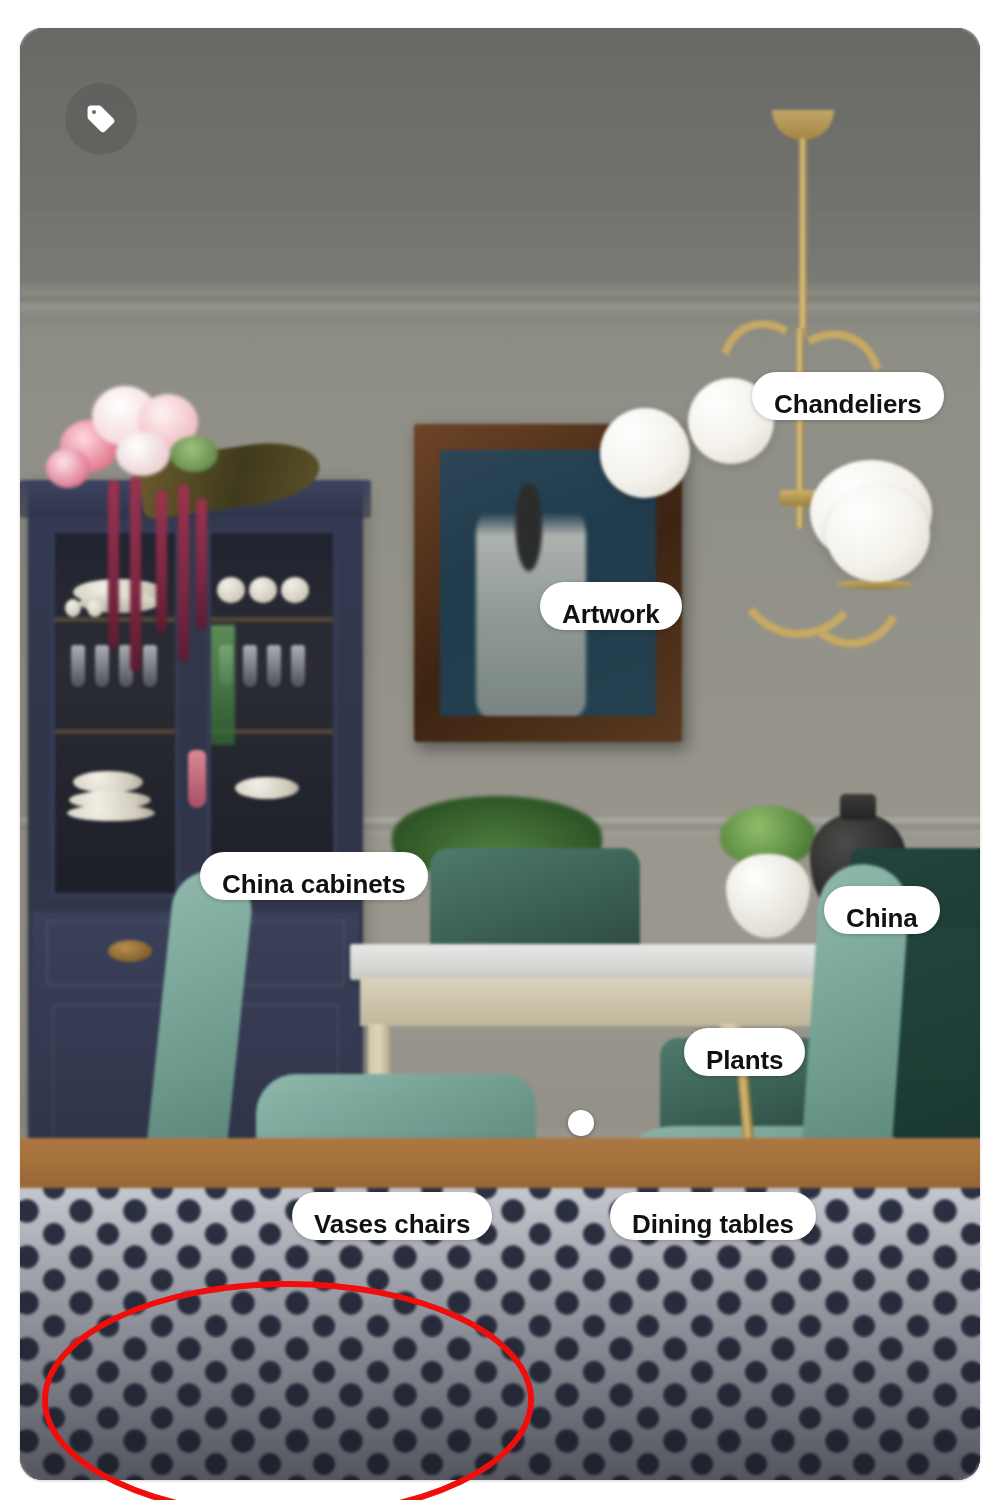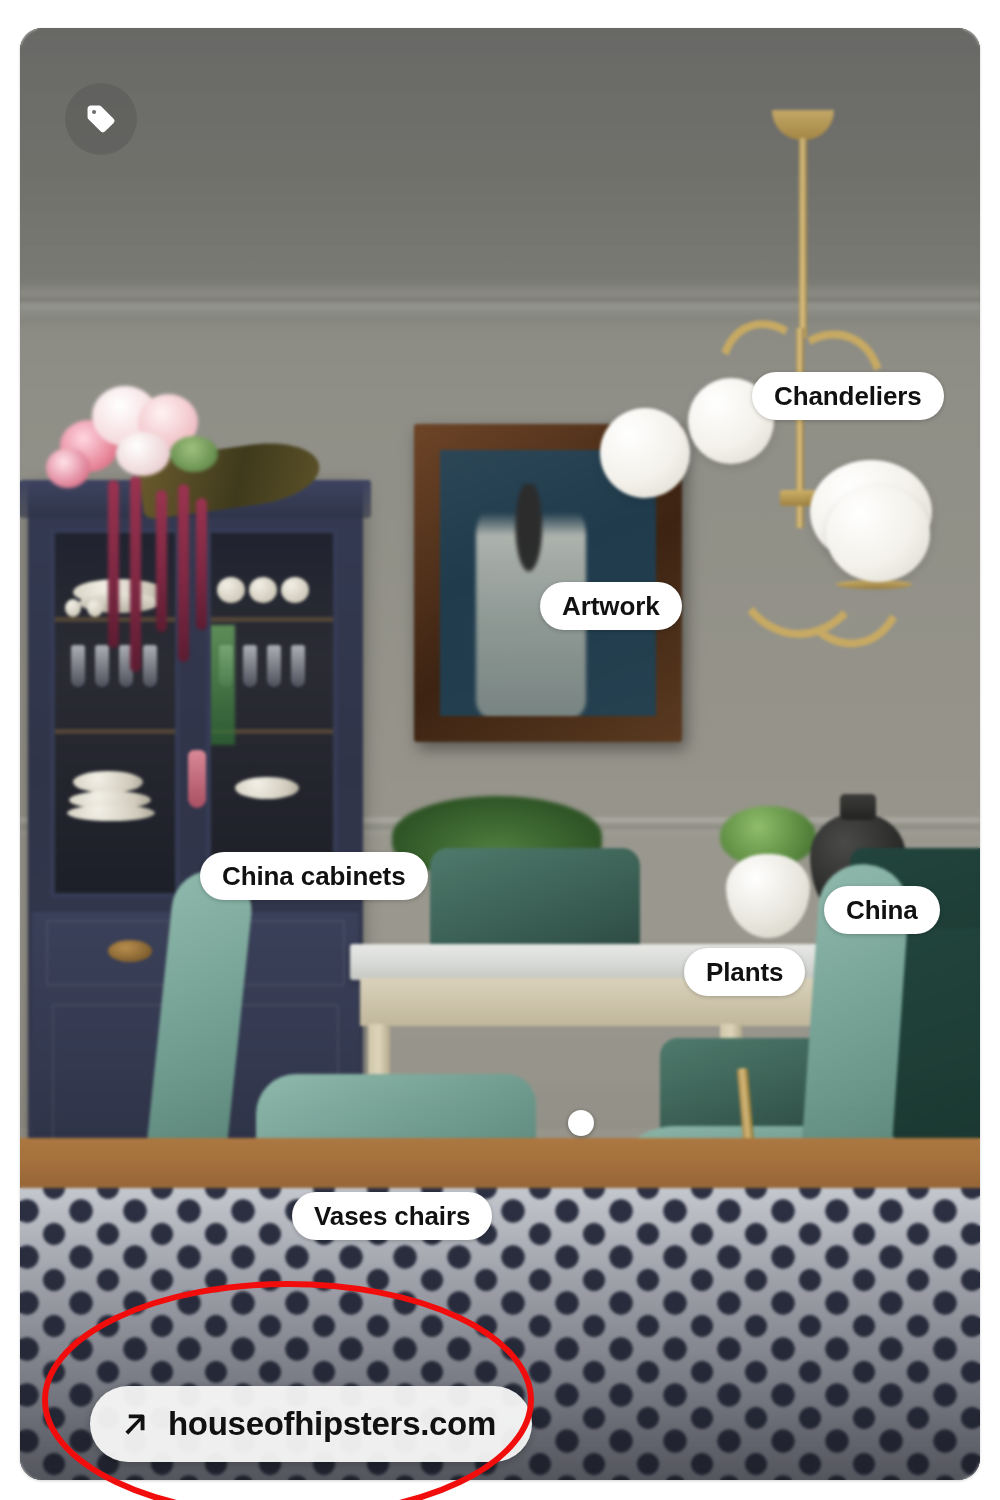--- a/index.html
+++ b/index.html
@@ -293,7 +293,7 @@
   .label-pill {
     position: absolute;
     display: inline-flex;
-    align-items: center;
+    align-items: flex-end;
     background: #ffffff;
     border-radius: 999px;
     padding: 0 22px;

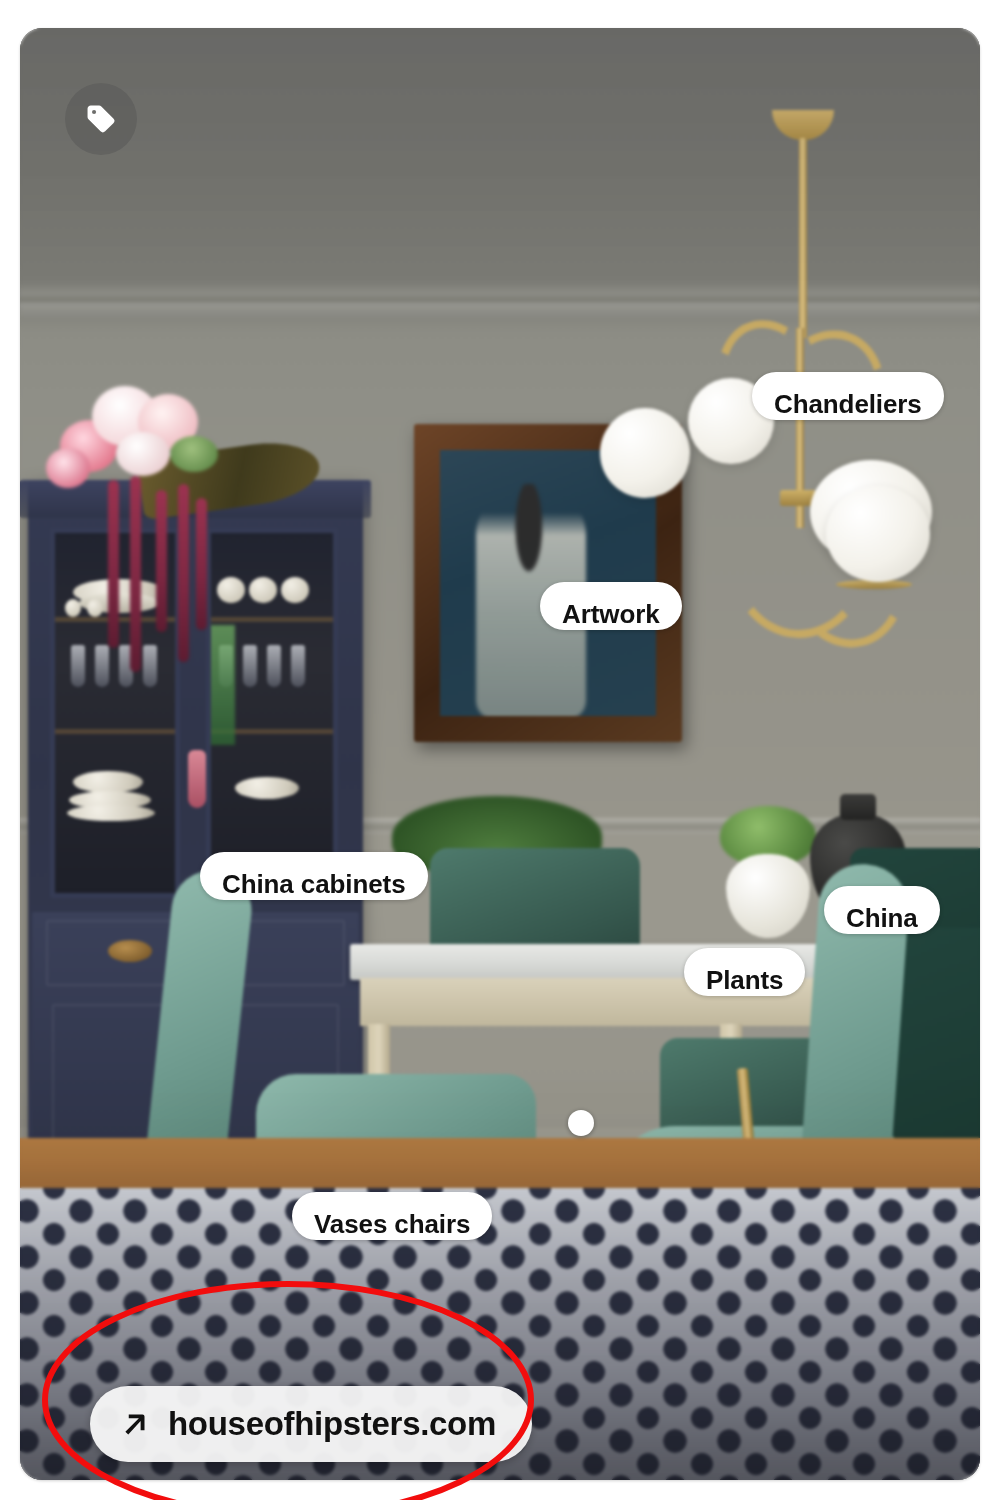--- a/index.html
+++ b/index.html
@@ -502,7 +502,7 @@
       <span>China</span>
     </div>
 
-    <div class="label-pill" style="left: 664px; top: 920px;">
+    <div class="label-pill" style="left: 664px; top: 1000px;">
       <span>Plants</span>
     </div>
 

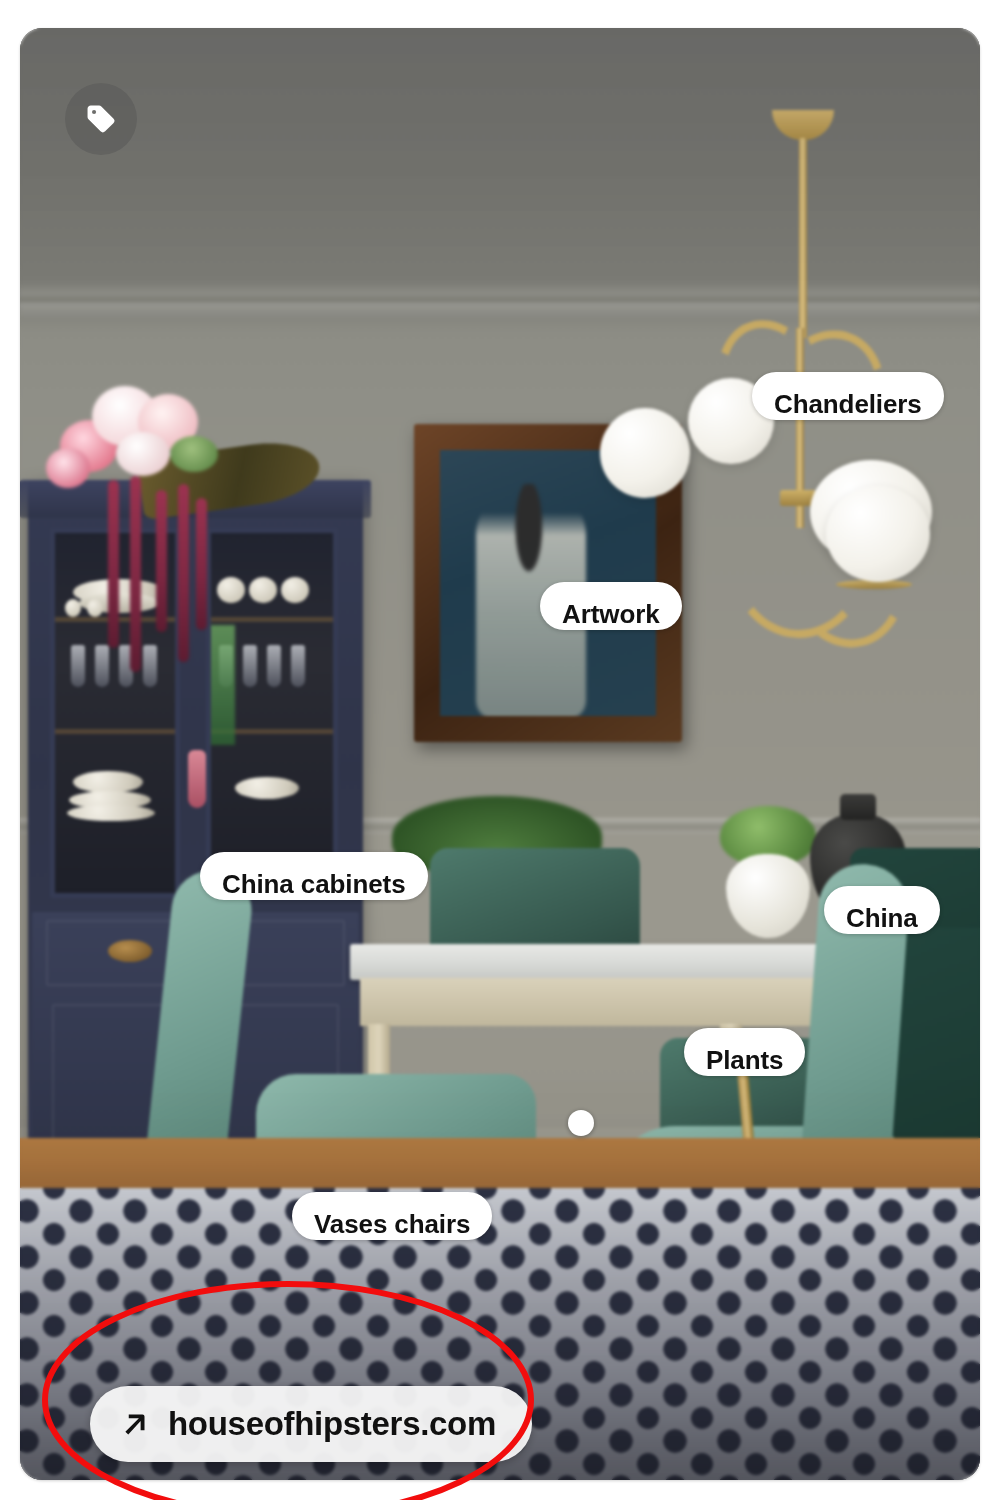--- a/index.html
+++ b/index.html
@@ -510,6 +510,9 @@
       <span>Vases chairs</span>
     </div>
 
+    <div class="label-pill" style="left: 590px; top: 1164px;">
+      <span>Dining tables</span>
+    </div>
 
     <div class="dot-marker" style="left:548px; top:1082px;"></div>
 

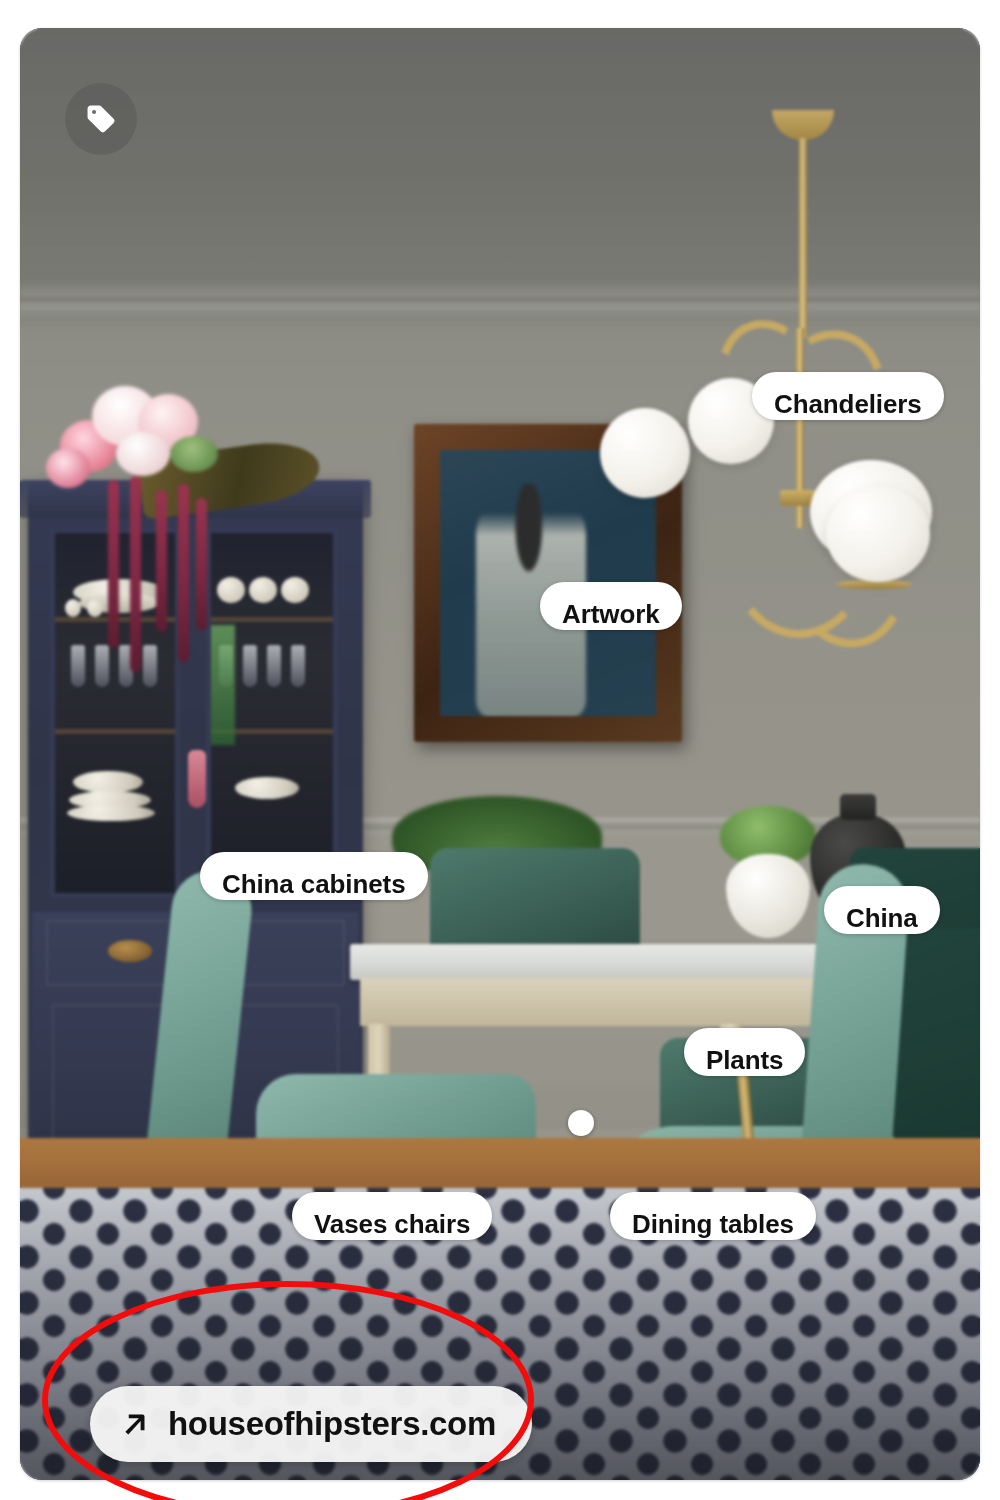--- a/index.html
+++ b/index.html
@@ -516,14 +516,6 @@
 
     <div class="dot-marker" style="left:548px; top:1082px;"></div>
 
-    <div class="domain-pill">
-      <span>
-        <svg width="30" height="30" viewBox="0 0 24 24" aria-hidden="true">
-          <path d="M7 4.4h11a1.6 1.6 0 0 1 1.6 1.6v11h-3.1V9.6L6.6 20.4 4.3 18.1 15.1 7.4H7V4.4Z" fill="#111111"></path>
-        </svg>
-      </span>
-      <span class="dtext">houseofhipsters.com</span>
-    </div>
 
   </div>
 

